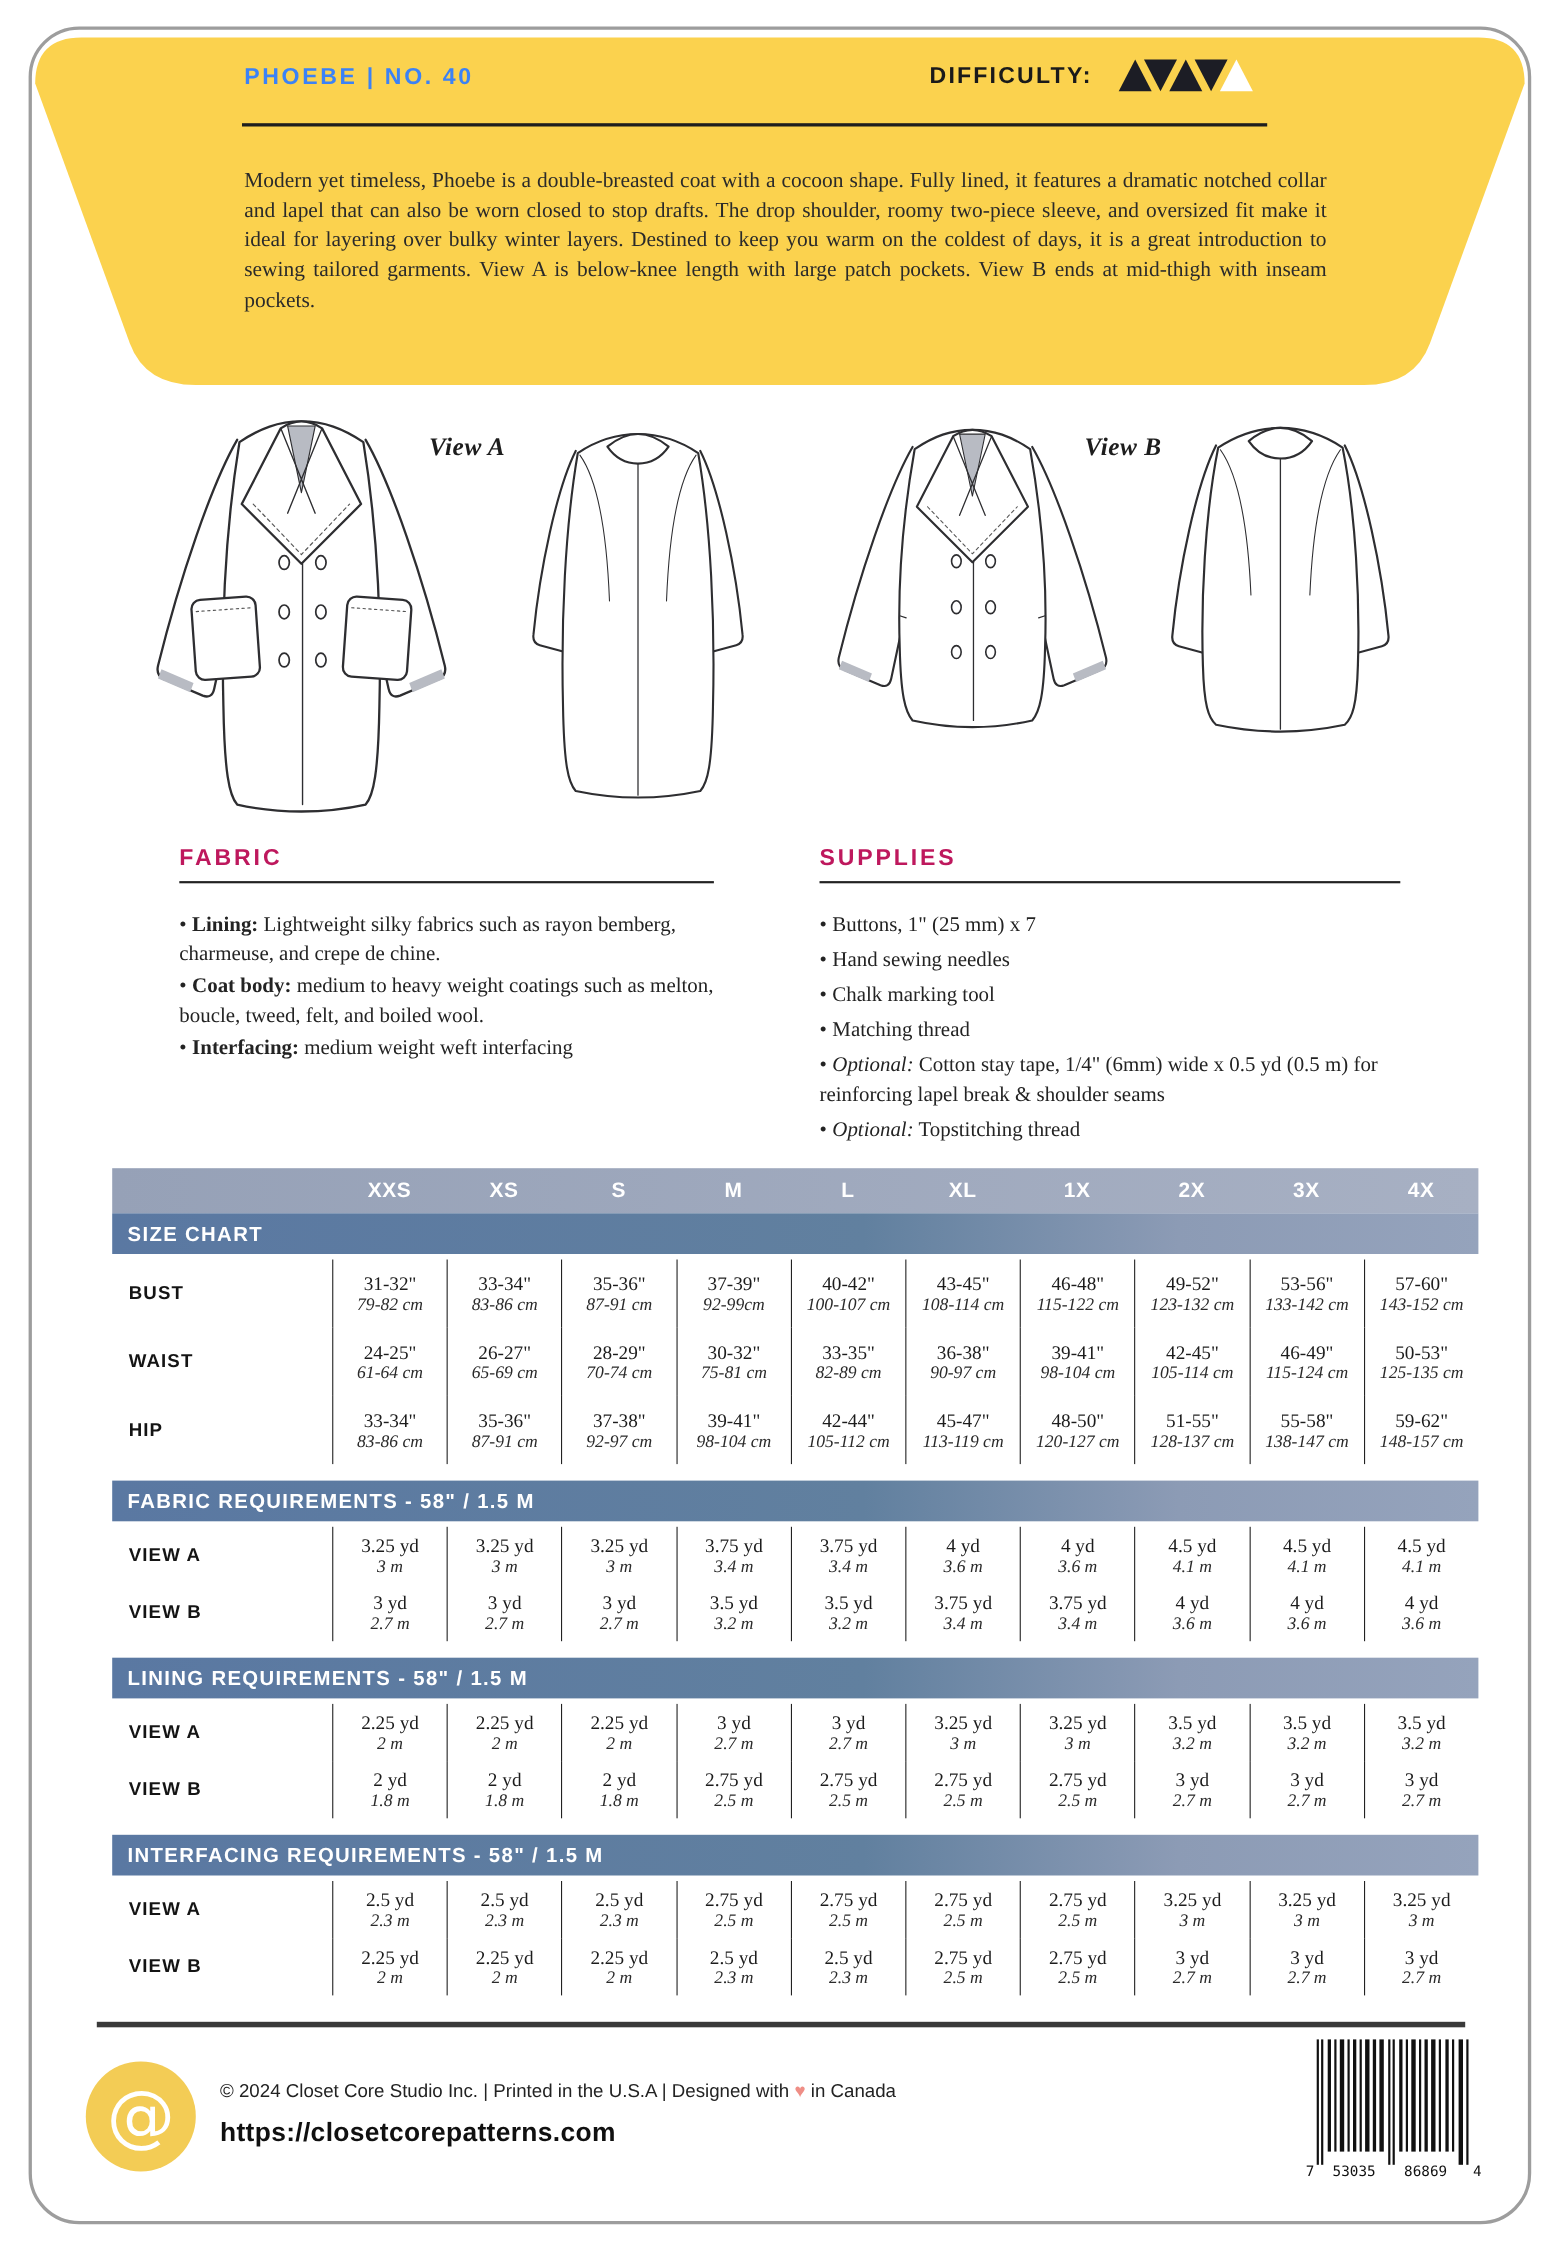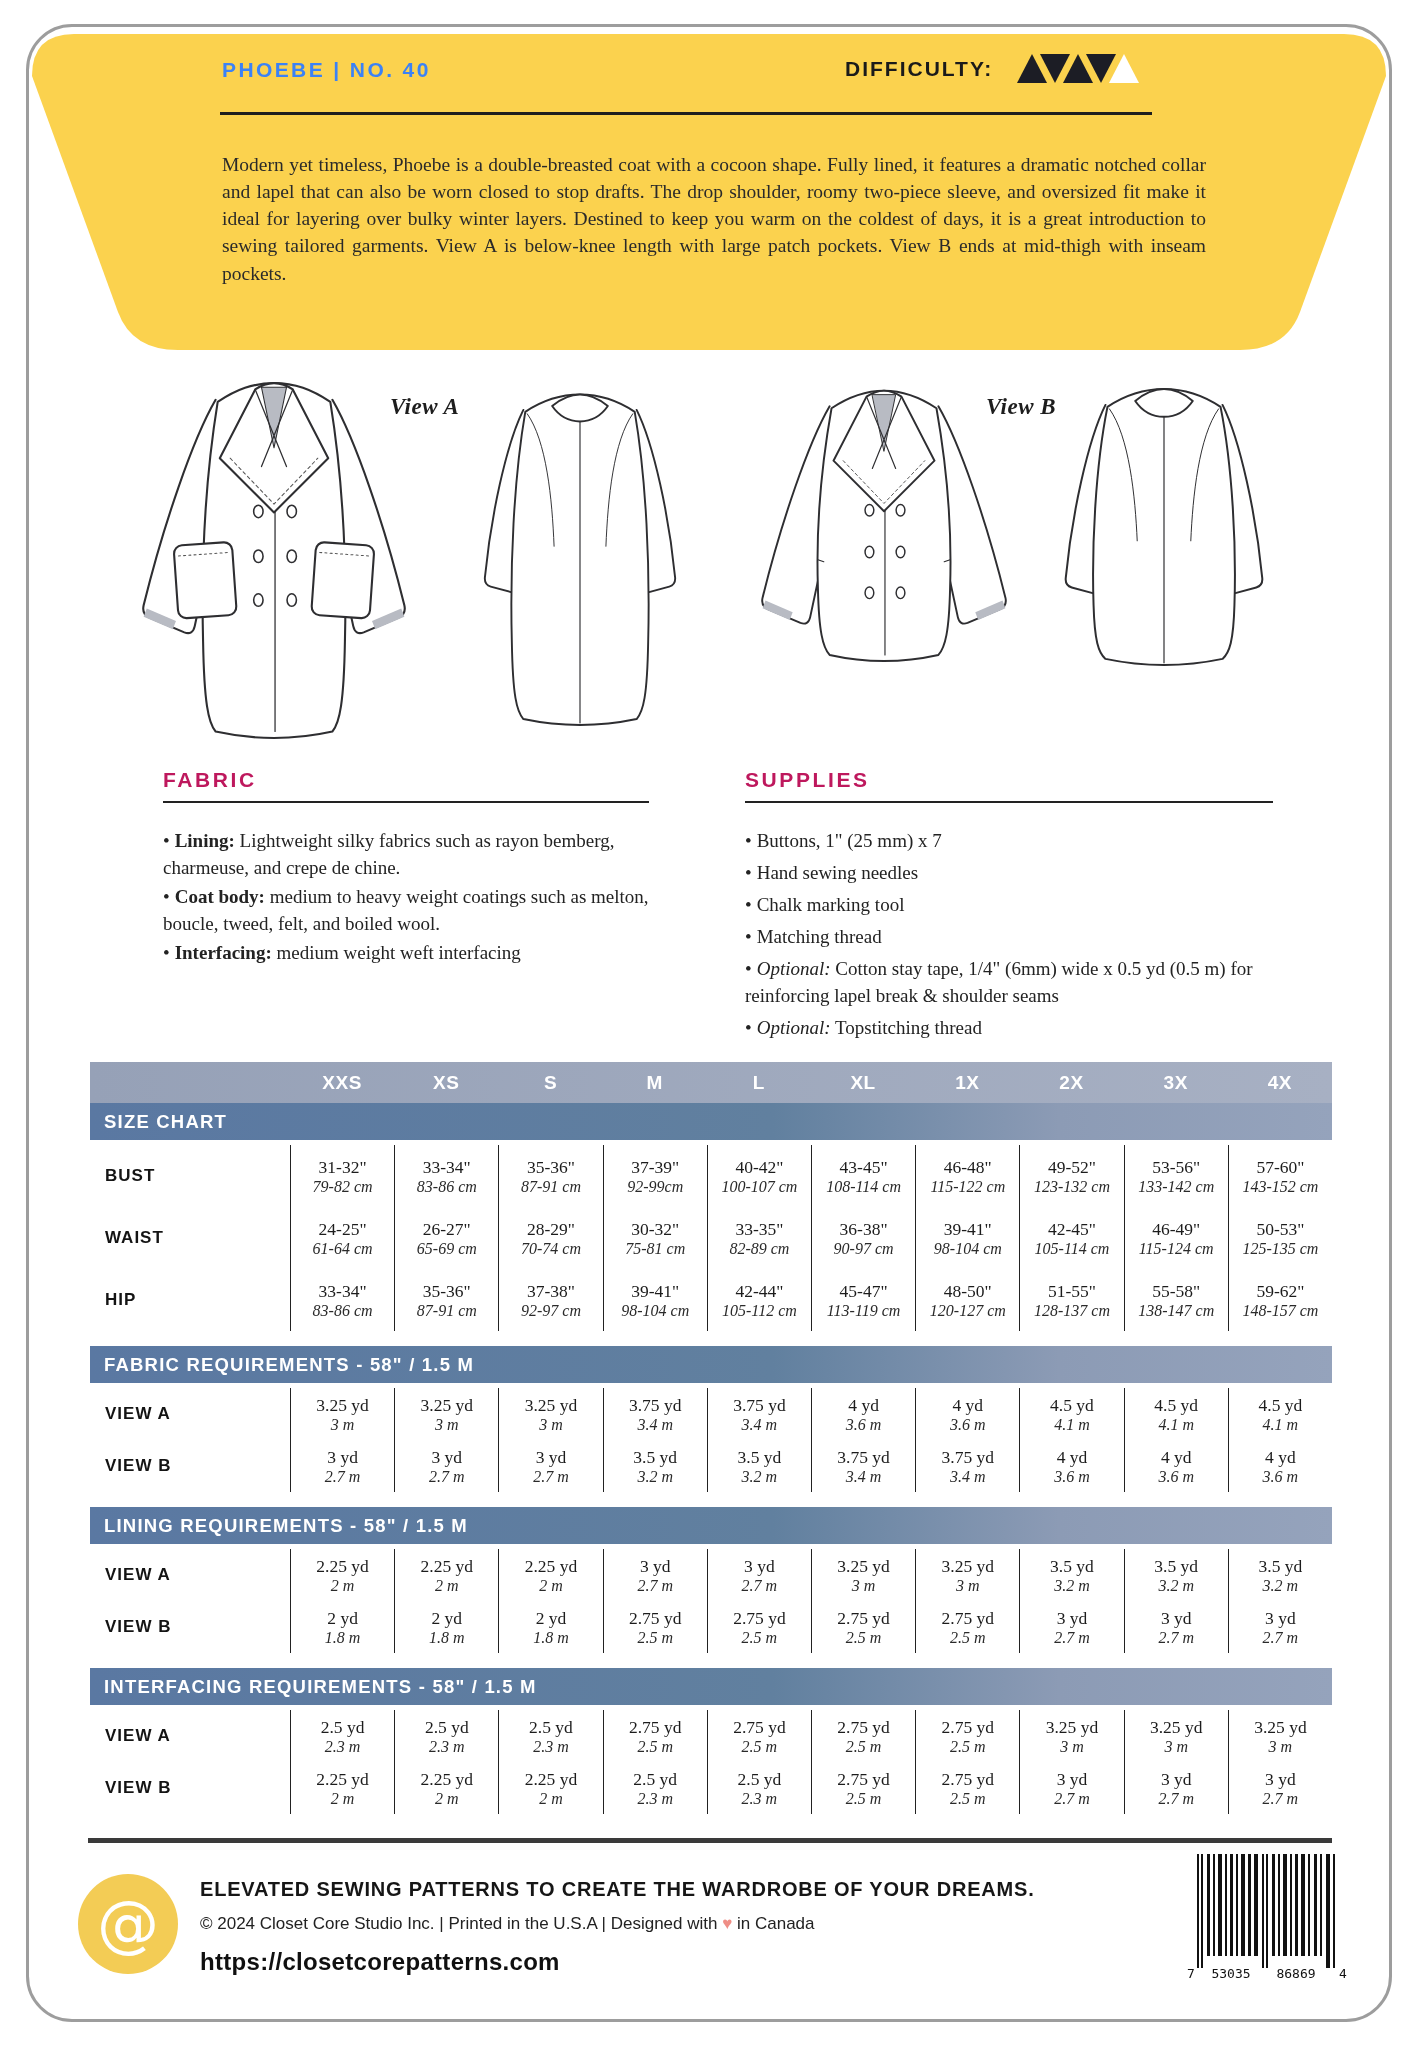--- a/index.html
+++ b/index.html
@@ -34,7 +34,7 @@
   .bullet i{font-style:italic;}
   .dot{margin-right:5px;}
   
-  .tables{position:absolute;left:90px;top:1062px;width:1242px;}
+  .tables{position:absolute;left:102px;top:1062px;width:1242px;}
   .grid-row{display:grid;grid-template-columns:200px repeat(10,1fr);}
   .strip{height:41px;background:linear-gradient(90deg,#96a1b7,#a7b0c3);align-items:center;}
   .strip .cell{color:#fff;font-weight:600;font-size:19px;letter-spacing:.5px;text-align:center;}

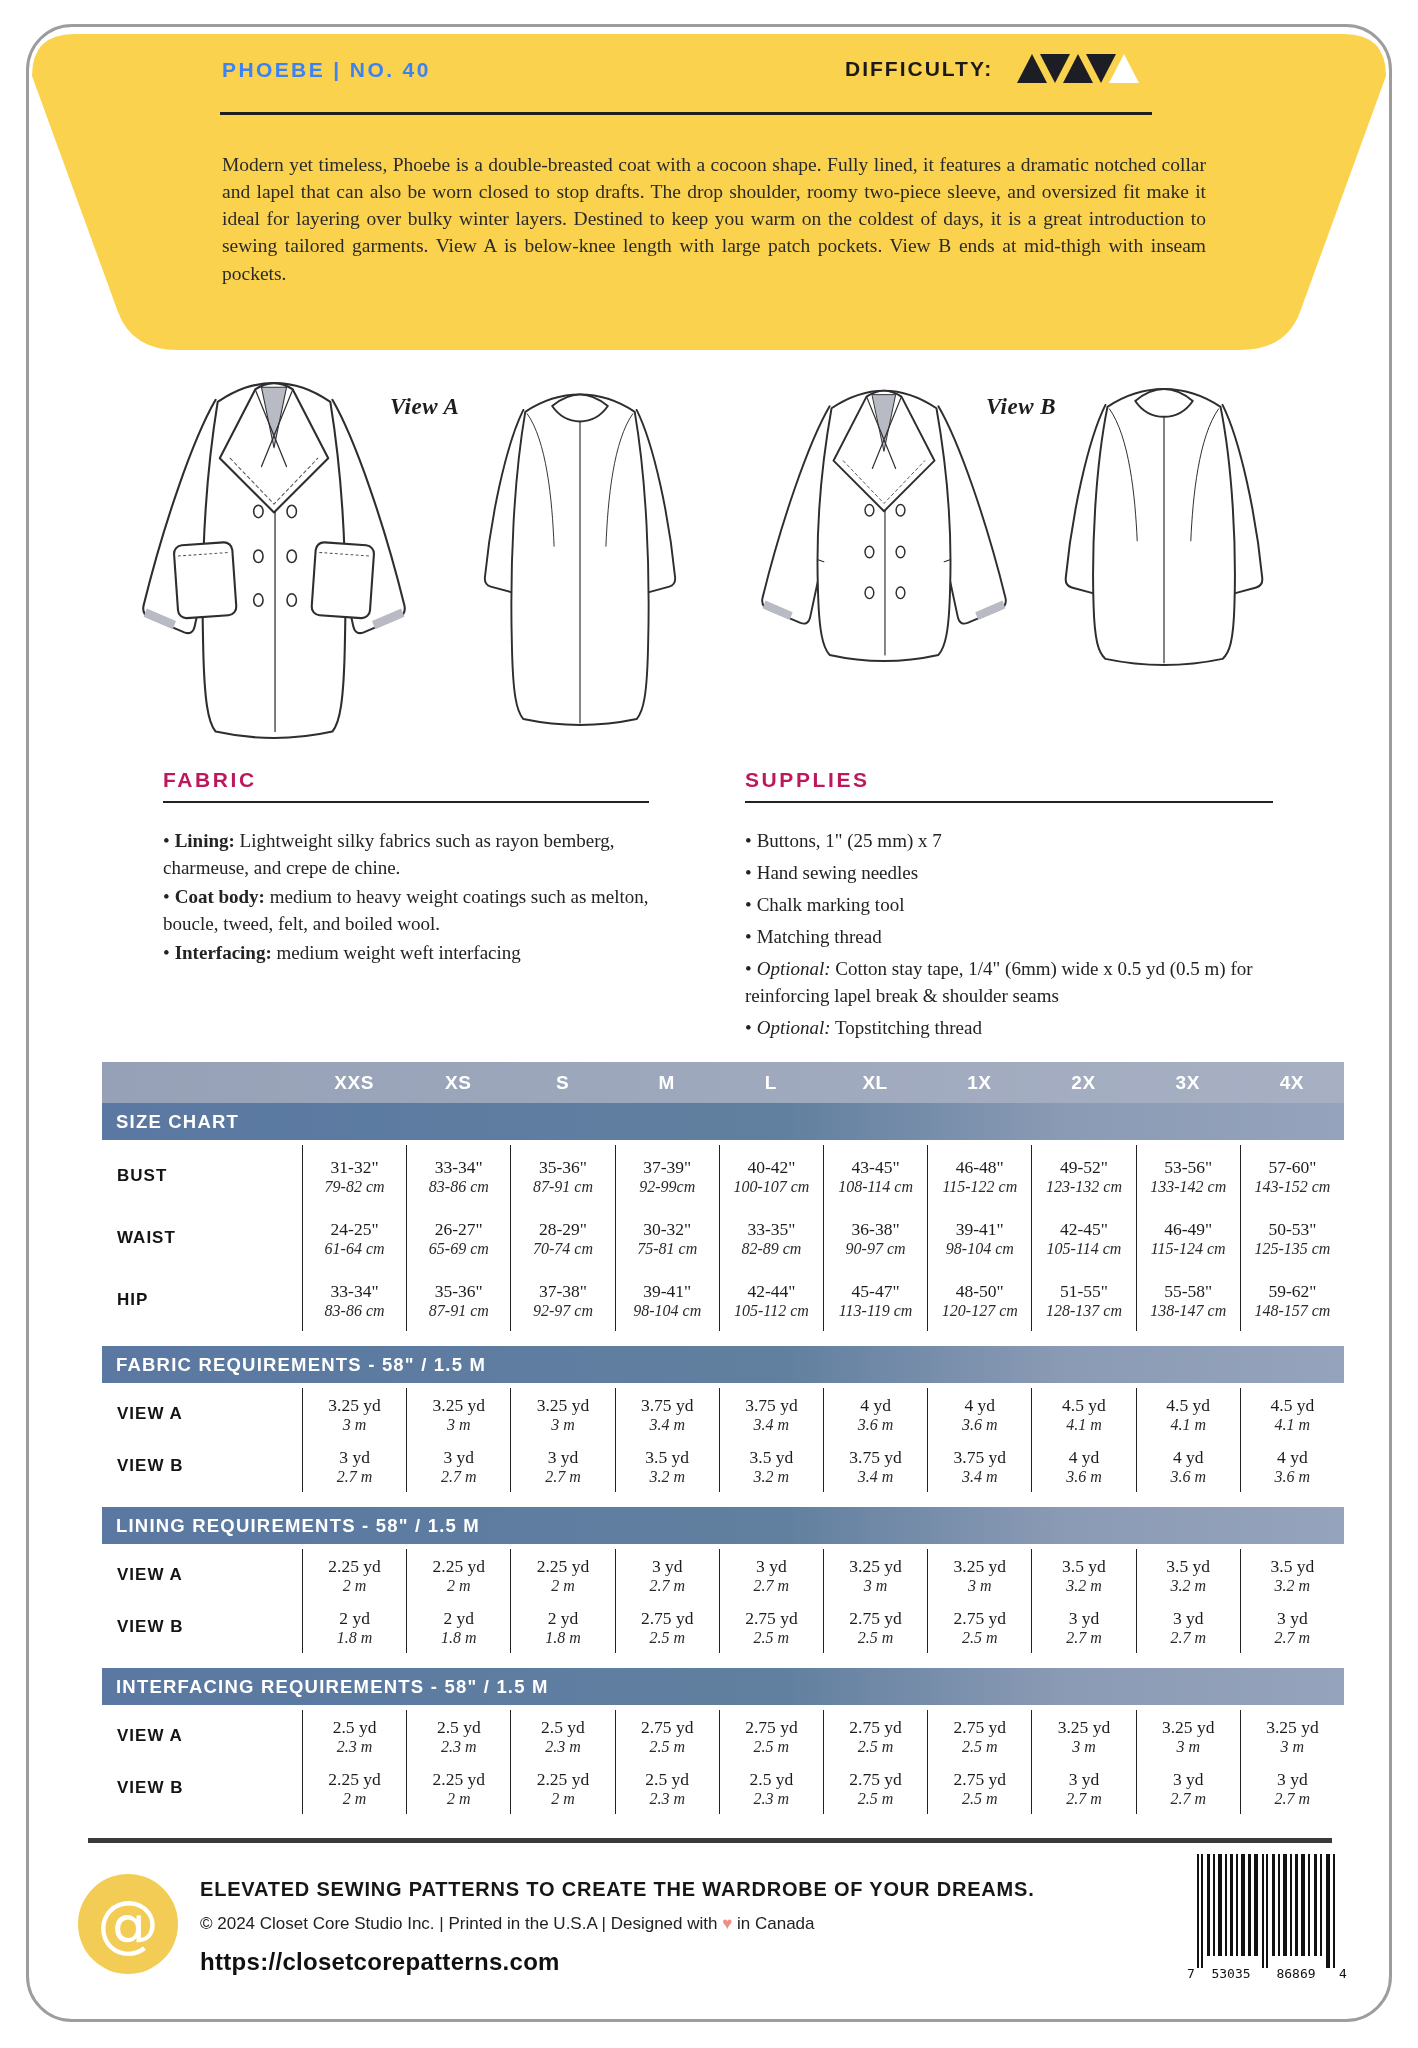--- a/index.html
+++ b/index.html
@@ -751,7 +751,6 @@
 </svg>
 
 <div class="footer-text">
-  <div class="tagline">ELEVATED SEWING PATTERNS TO CREATE THE WARDROBE OF YOUR DREAMS.</div>
   <div class="copyright"><span>© 2024 Closet Core Studio Inc. | Printed in the U.S.A | Designed with</span> <span class="heart">♥</span><span> in Canada</span></div>
   <div class="url">https://closetcorepatterns.com</div>
 </div>

